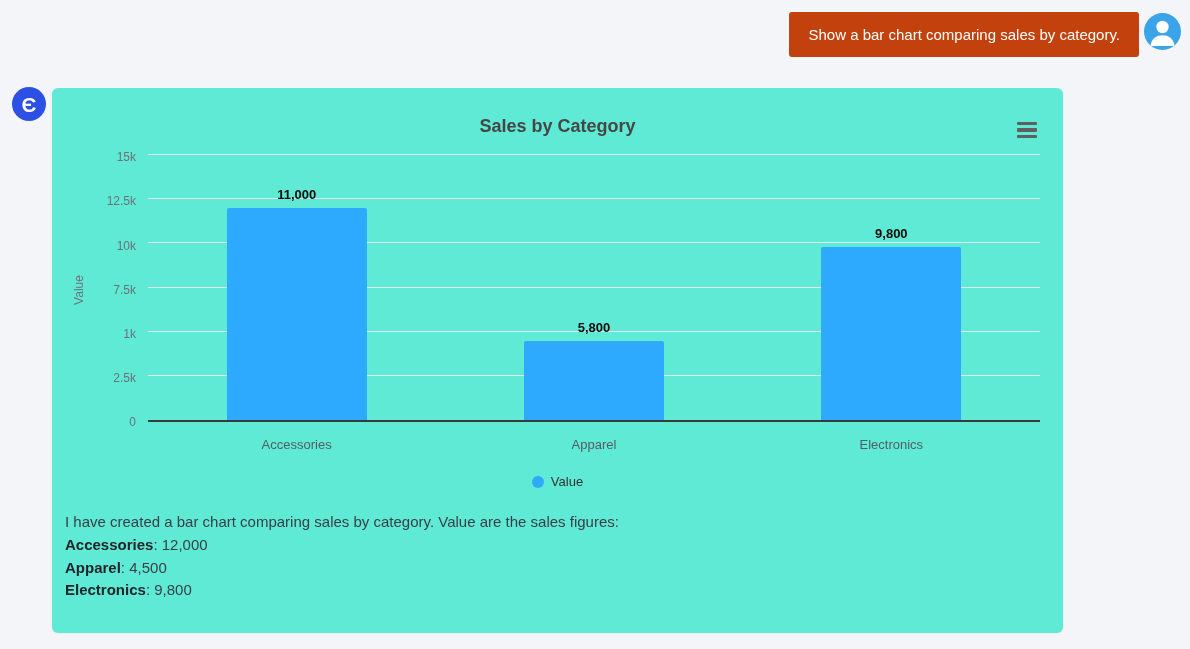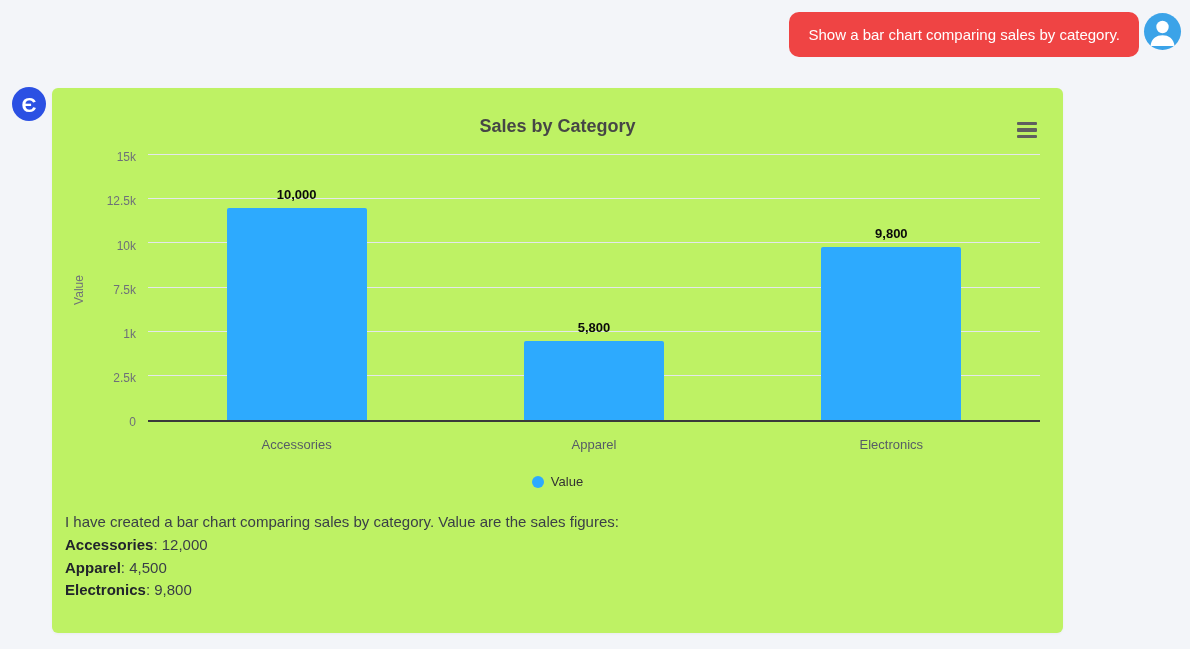--- a/index.html
+++ b/index.html
@@ -20,8 +20,8 @@
     display: flex;
     align-items: center;
     padding: 0 19px;
-    background: #ef4444;
-    border-radius: 10px;
+    background: #c2410c;
+    border-radius: 3px;
     color: #ffffff;
     font-size: 15px;
   }

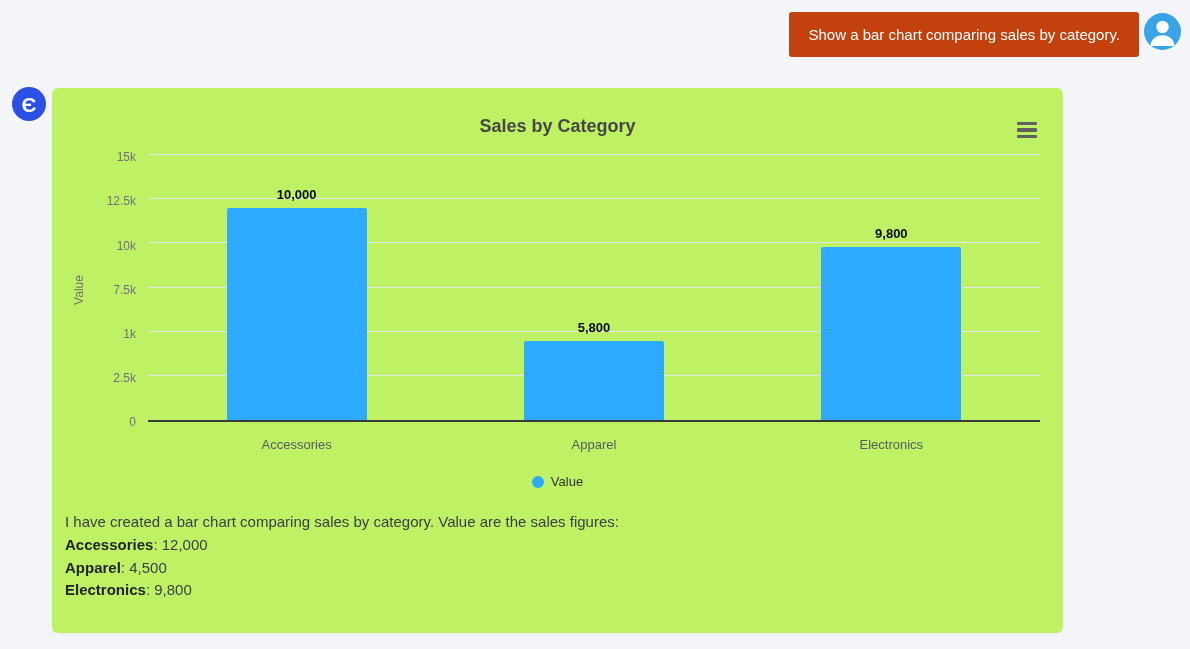--- a/index.html
+++ b/index.html
@@ -61,7 +61,7 @@
     top: 88px;
     width: 1011px;
     height: 545px;
-    background: #bef264;
+    background: #5eead4;
     border-radius: 6px;
     box-shadow: 0 1px 3px rgba(0,0,0,0.04);
   }

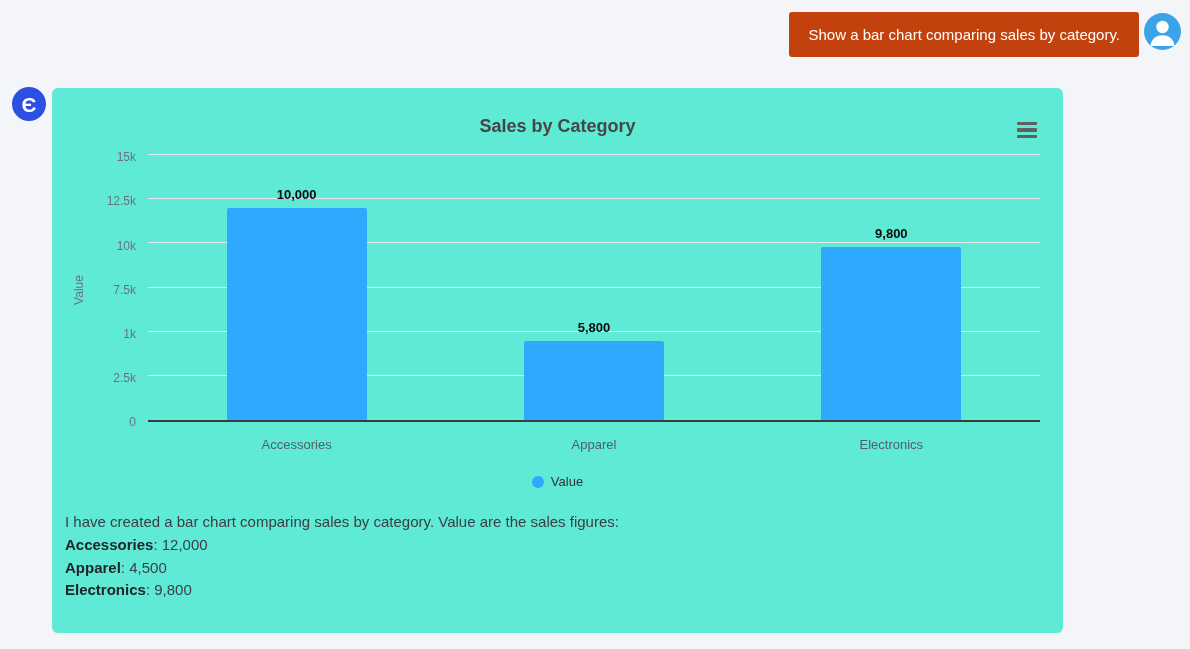--- a/index.html
+++ b/index.html
@@ -255,7 +255,7 @@
       <div class="gridline" style="bottom: 88.3333px;"></div>
       <div class="gridline" style="bottom: 44.1667px;"></div>
       <div class="bar" style="left: 78.6667px; width: 140px; height: 212px; background: rgb(45, 170, 254);"></div>
-      <div class="bar-value" style="left: 148.667px; bottom: 218px;">10,000</div>
+      <div class="bar-value" style="left: 148.667px; bottom: 218px;">11,000</div>
       <div class="bar" style="left: 376px; width: 140px; height: 79.5px; background: rgb(45, 170, 254);"></div>
       <div class="bar-value" style="left: 446px; bottom: 85.5px;">5,800</div>
       <div class="bar" style="left: 673.333px; width: 140px; height: 173.133px; background: rgb(45, 170, 254);"></div>

